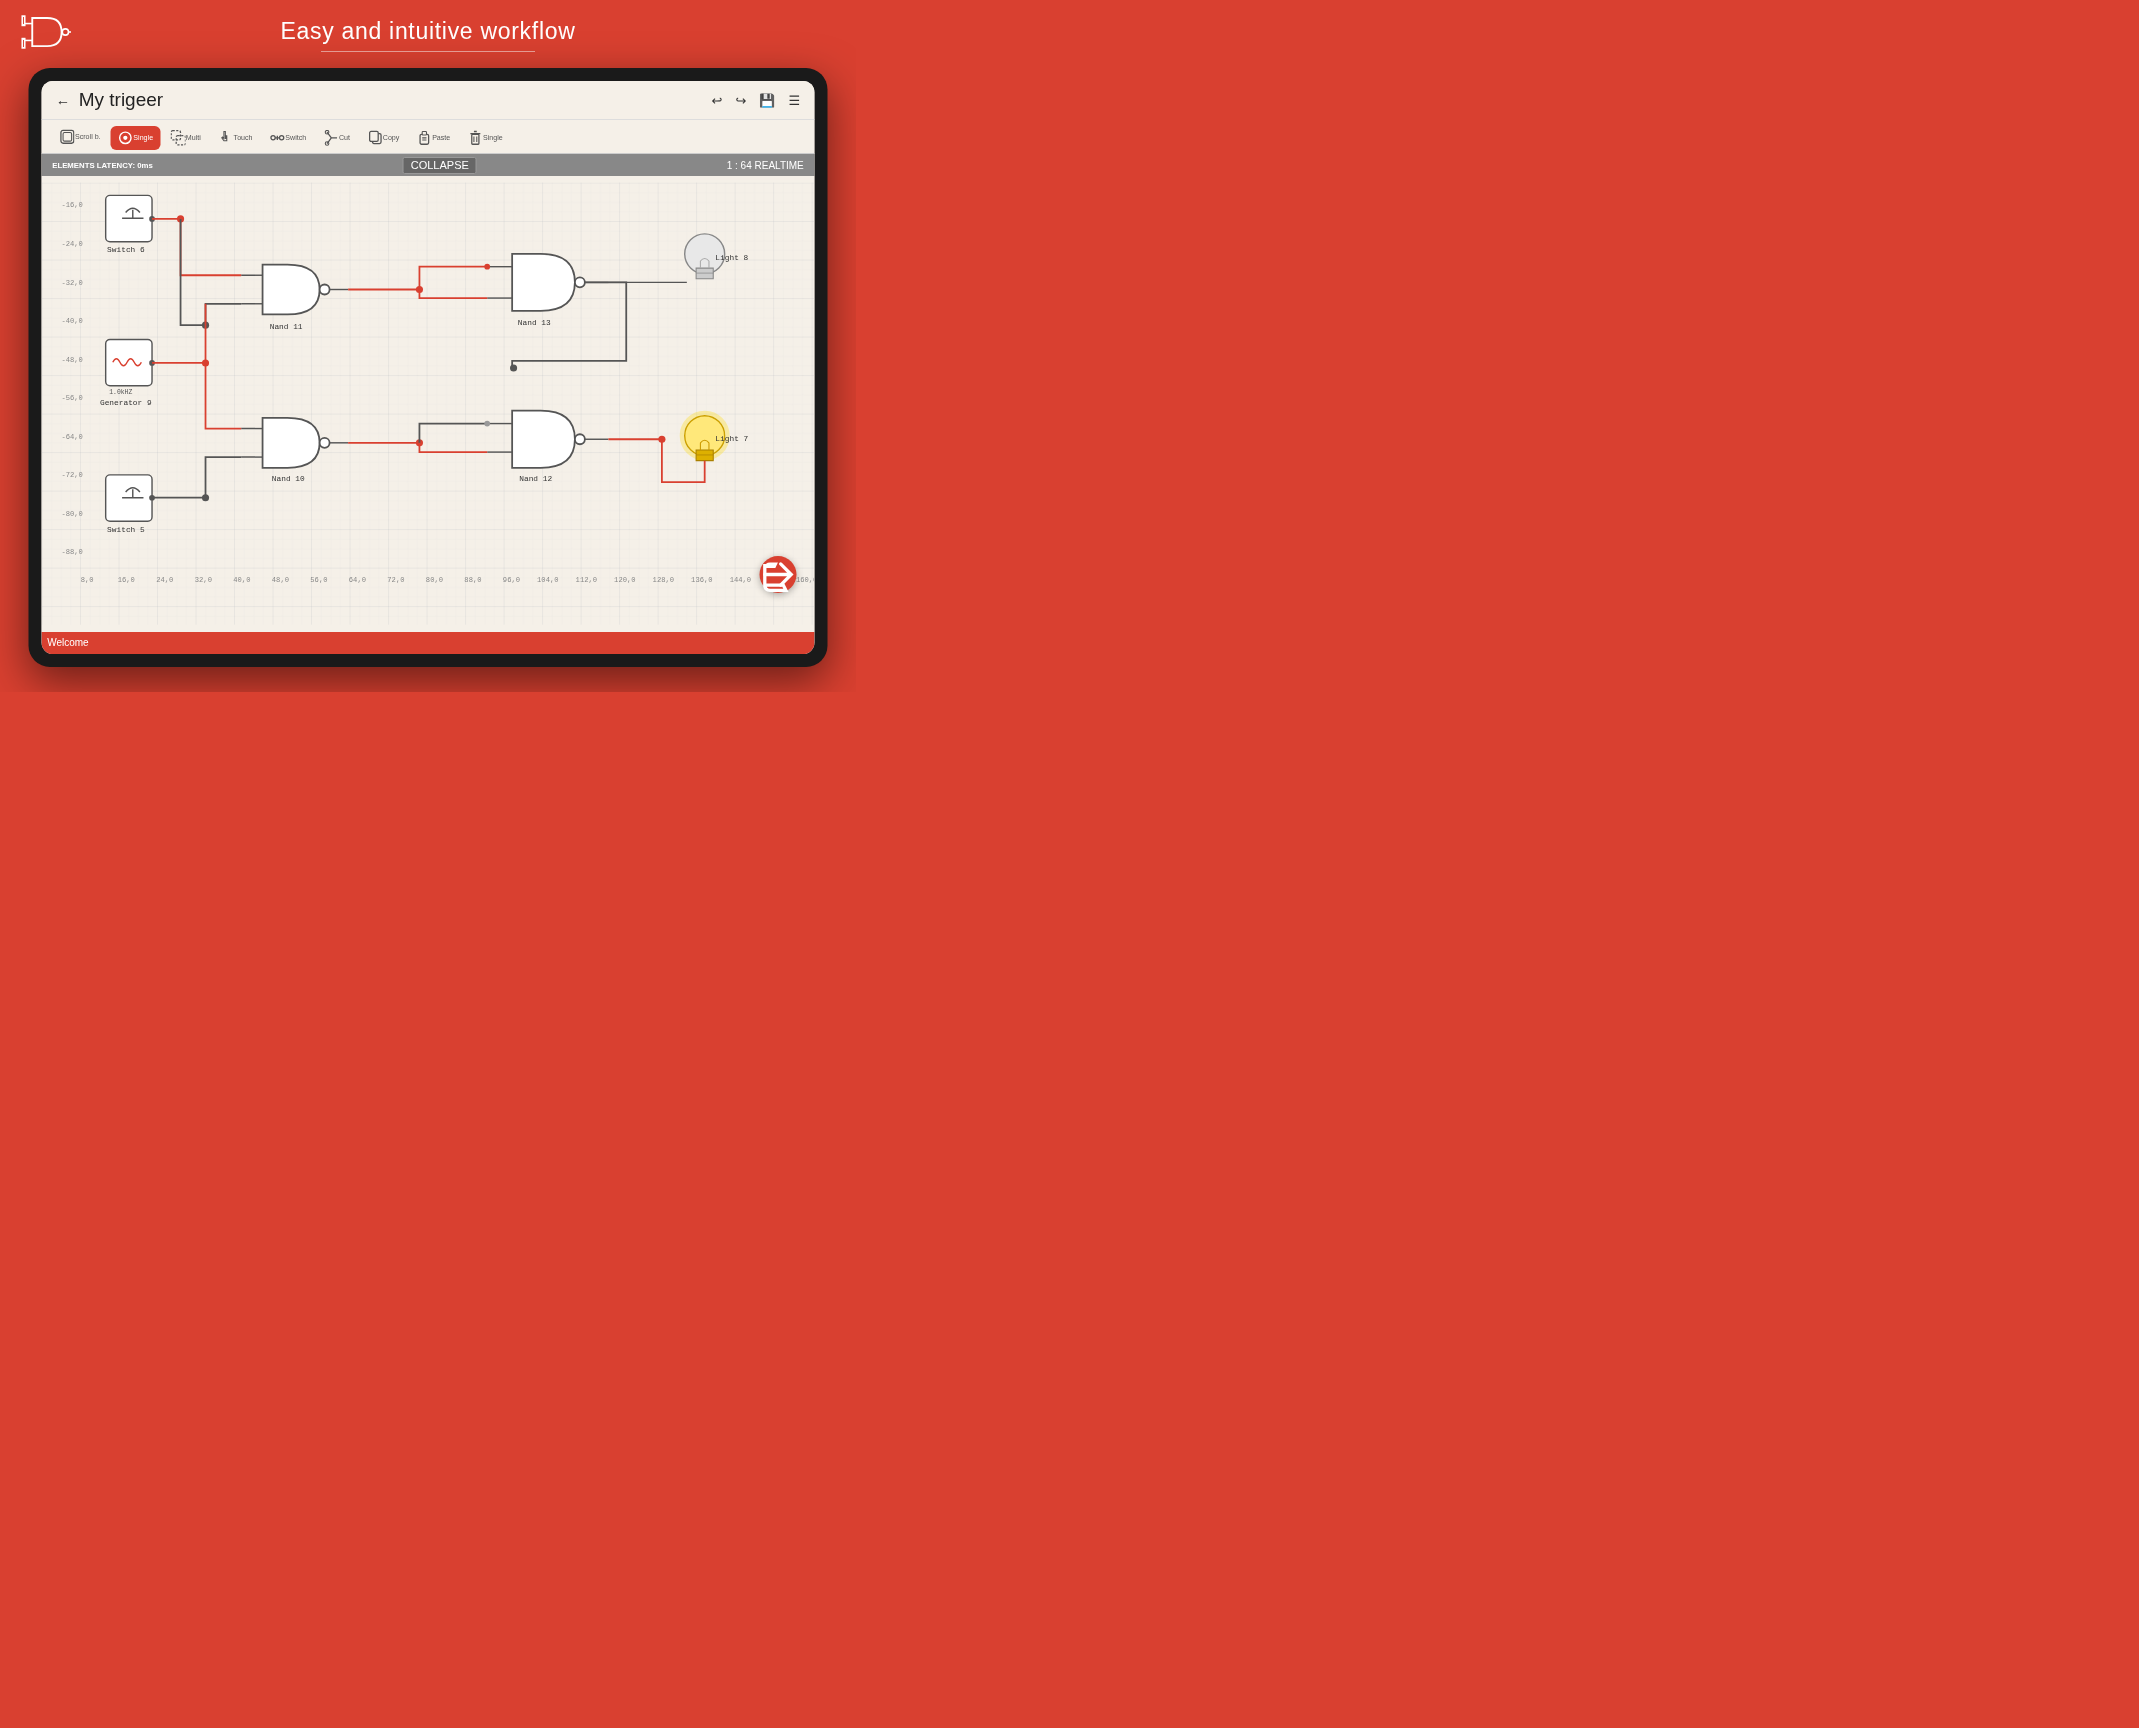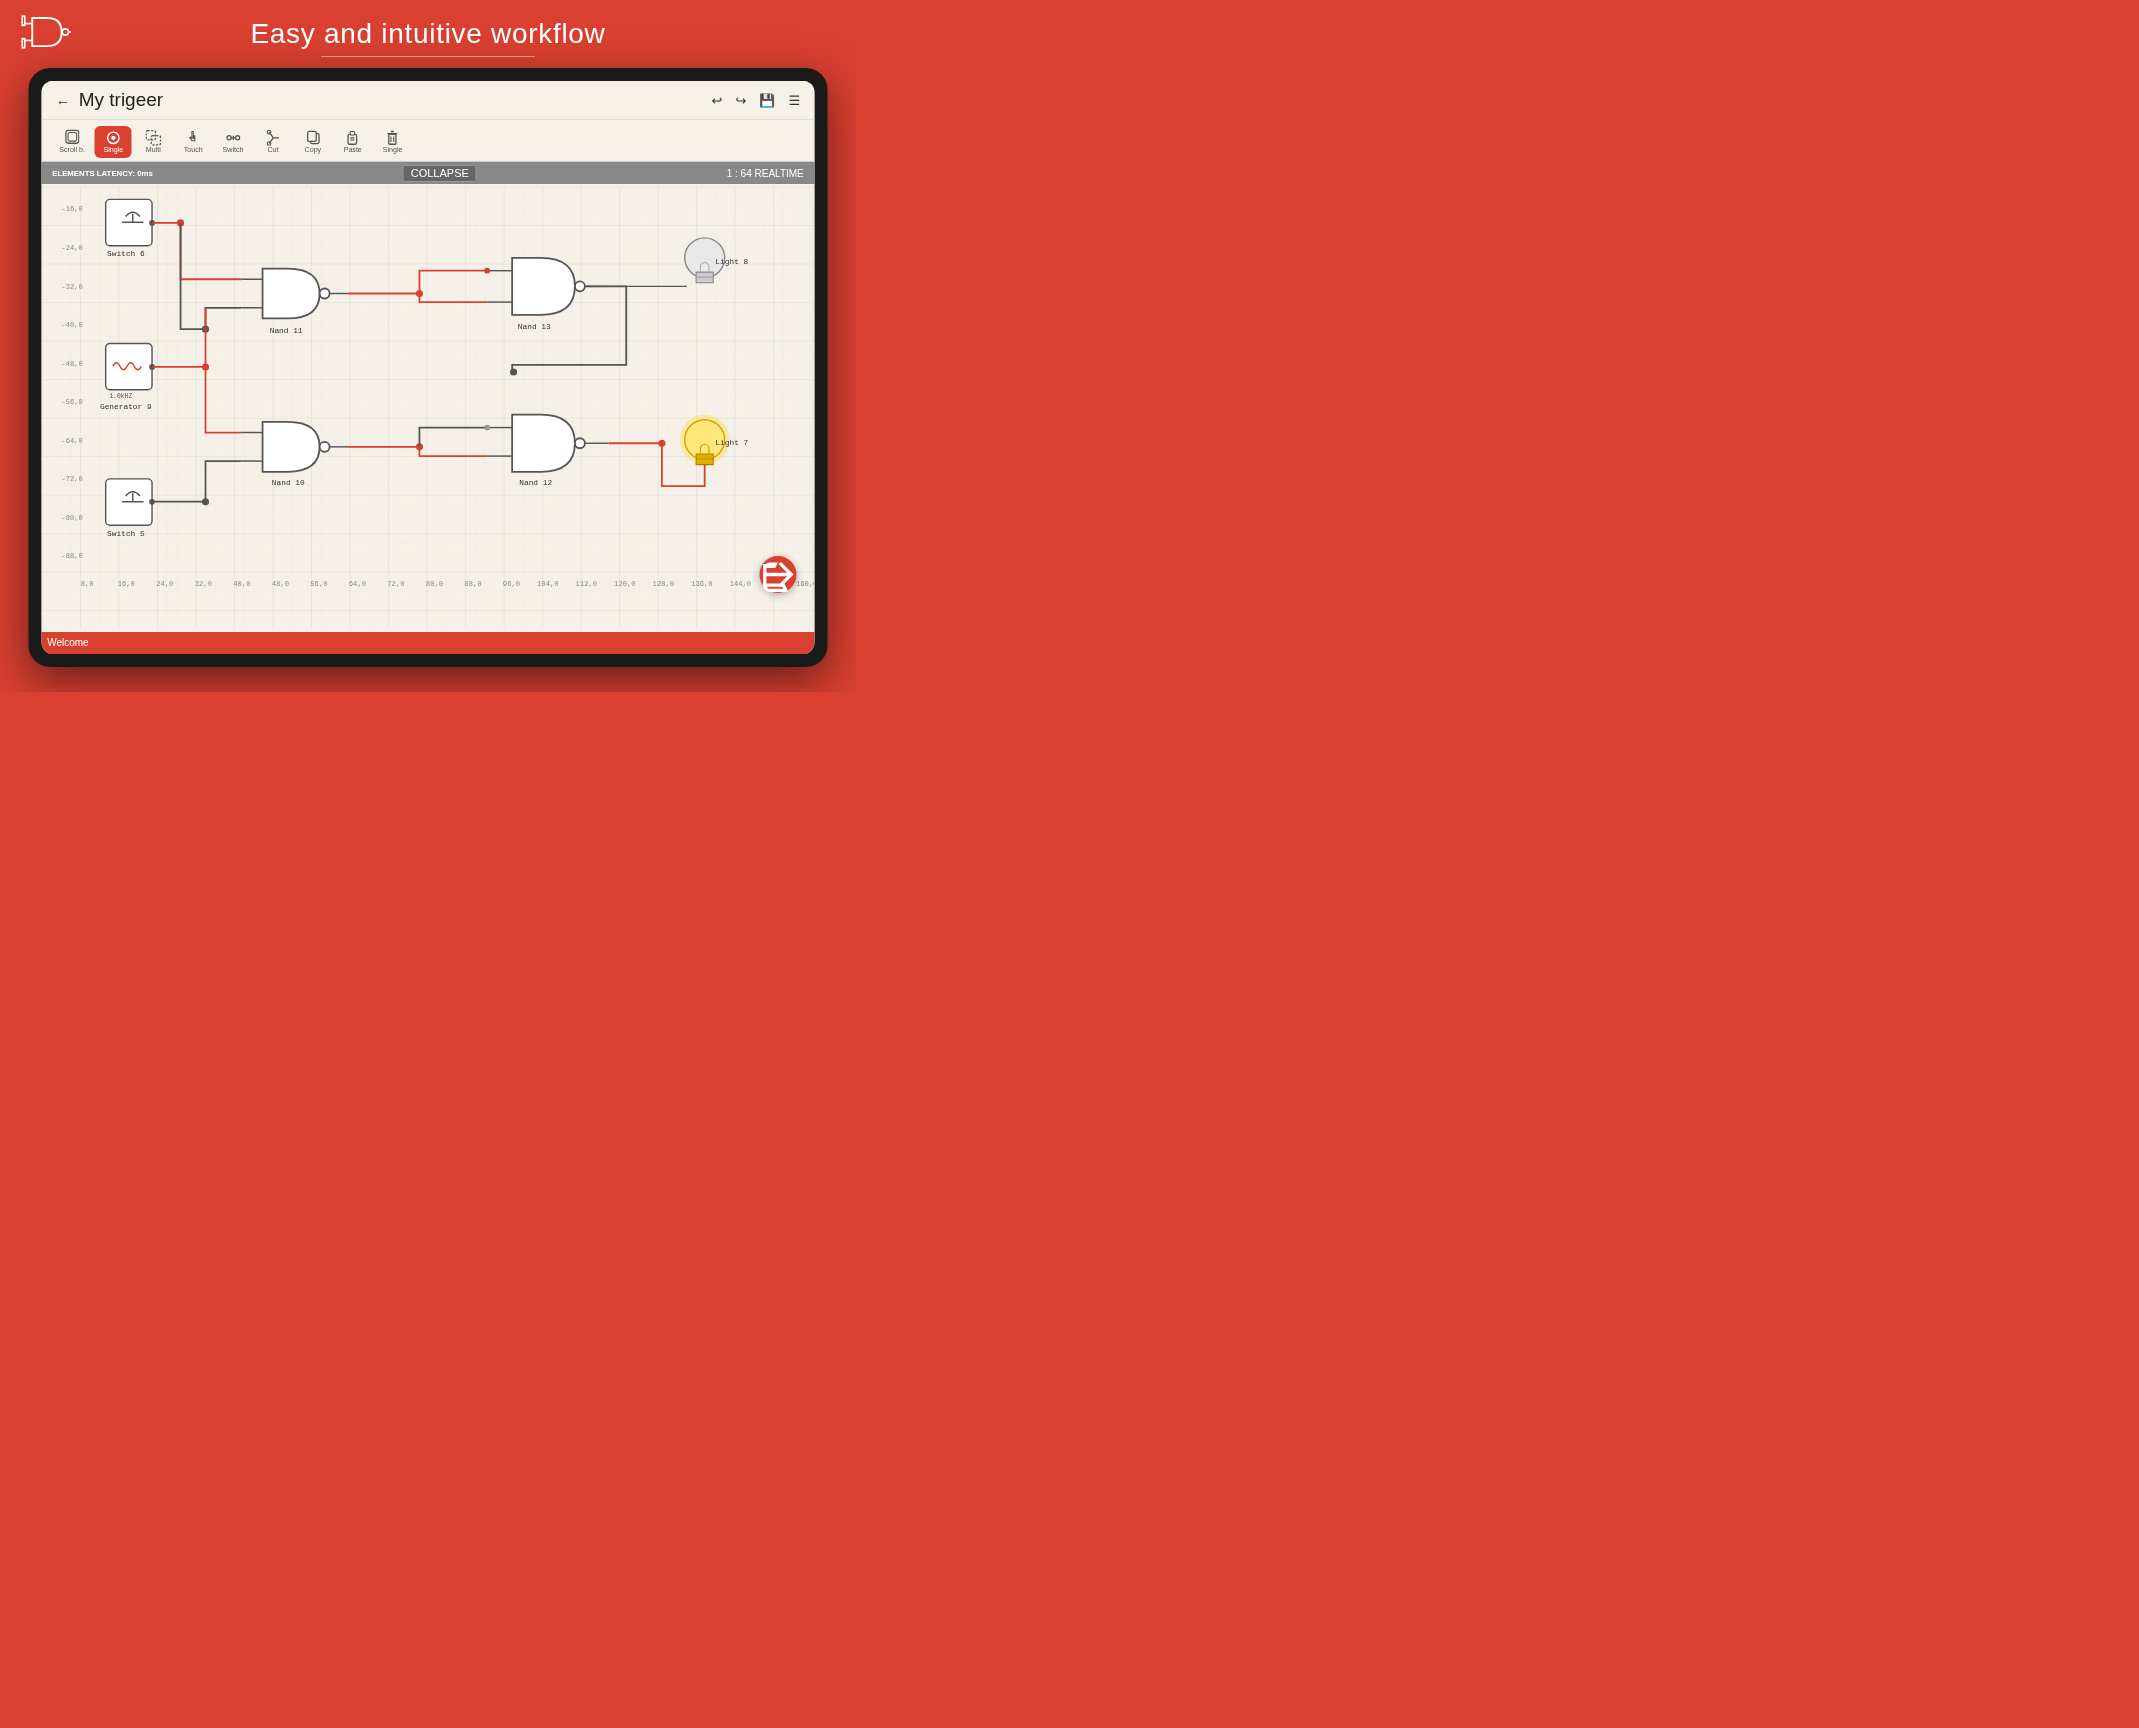--- a/index.html
+++ b/index.html
@@ -33,7 +33,7 @@
     }
     .header-title {
       color: white;
-      font-size: 28px;
+      font-size: 23px;
       font-weight: 400;
       letter-spacing: 0.7px;
       margin-top: 3.6px;

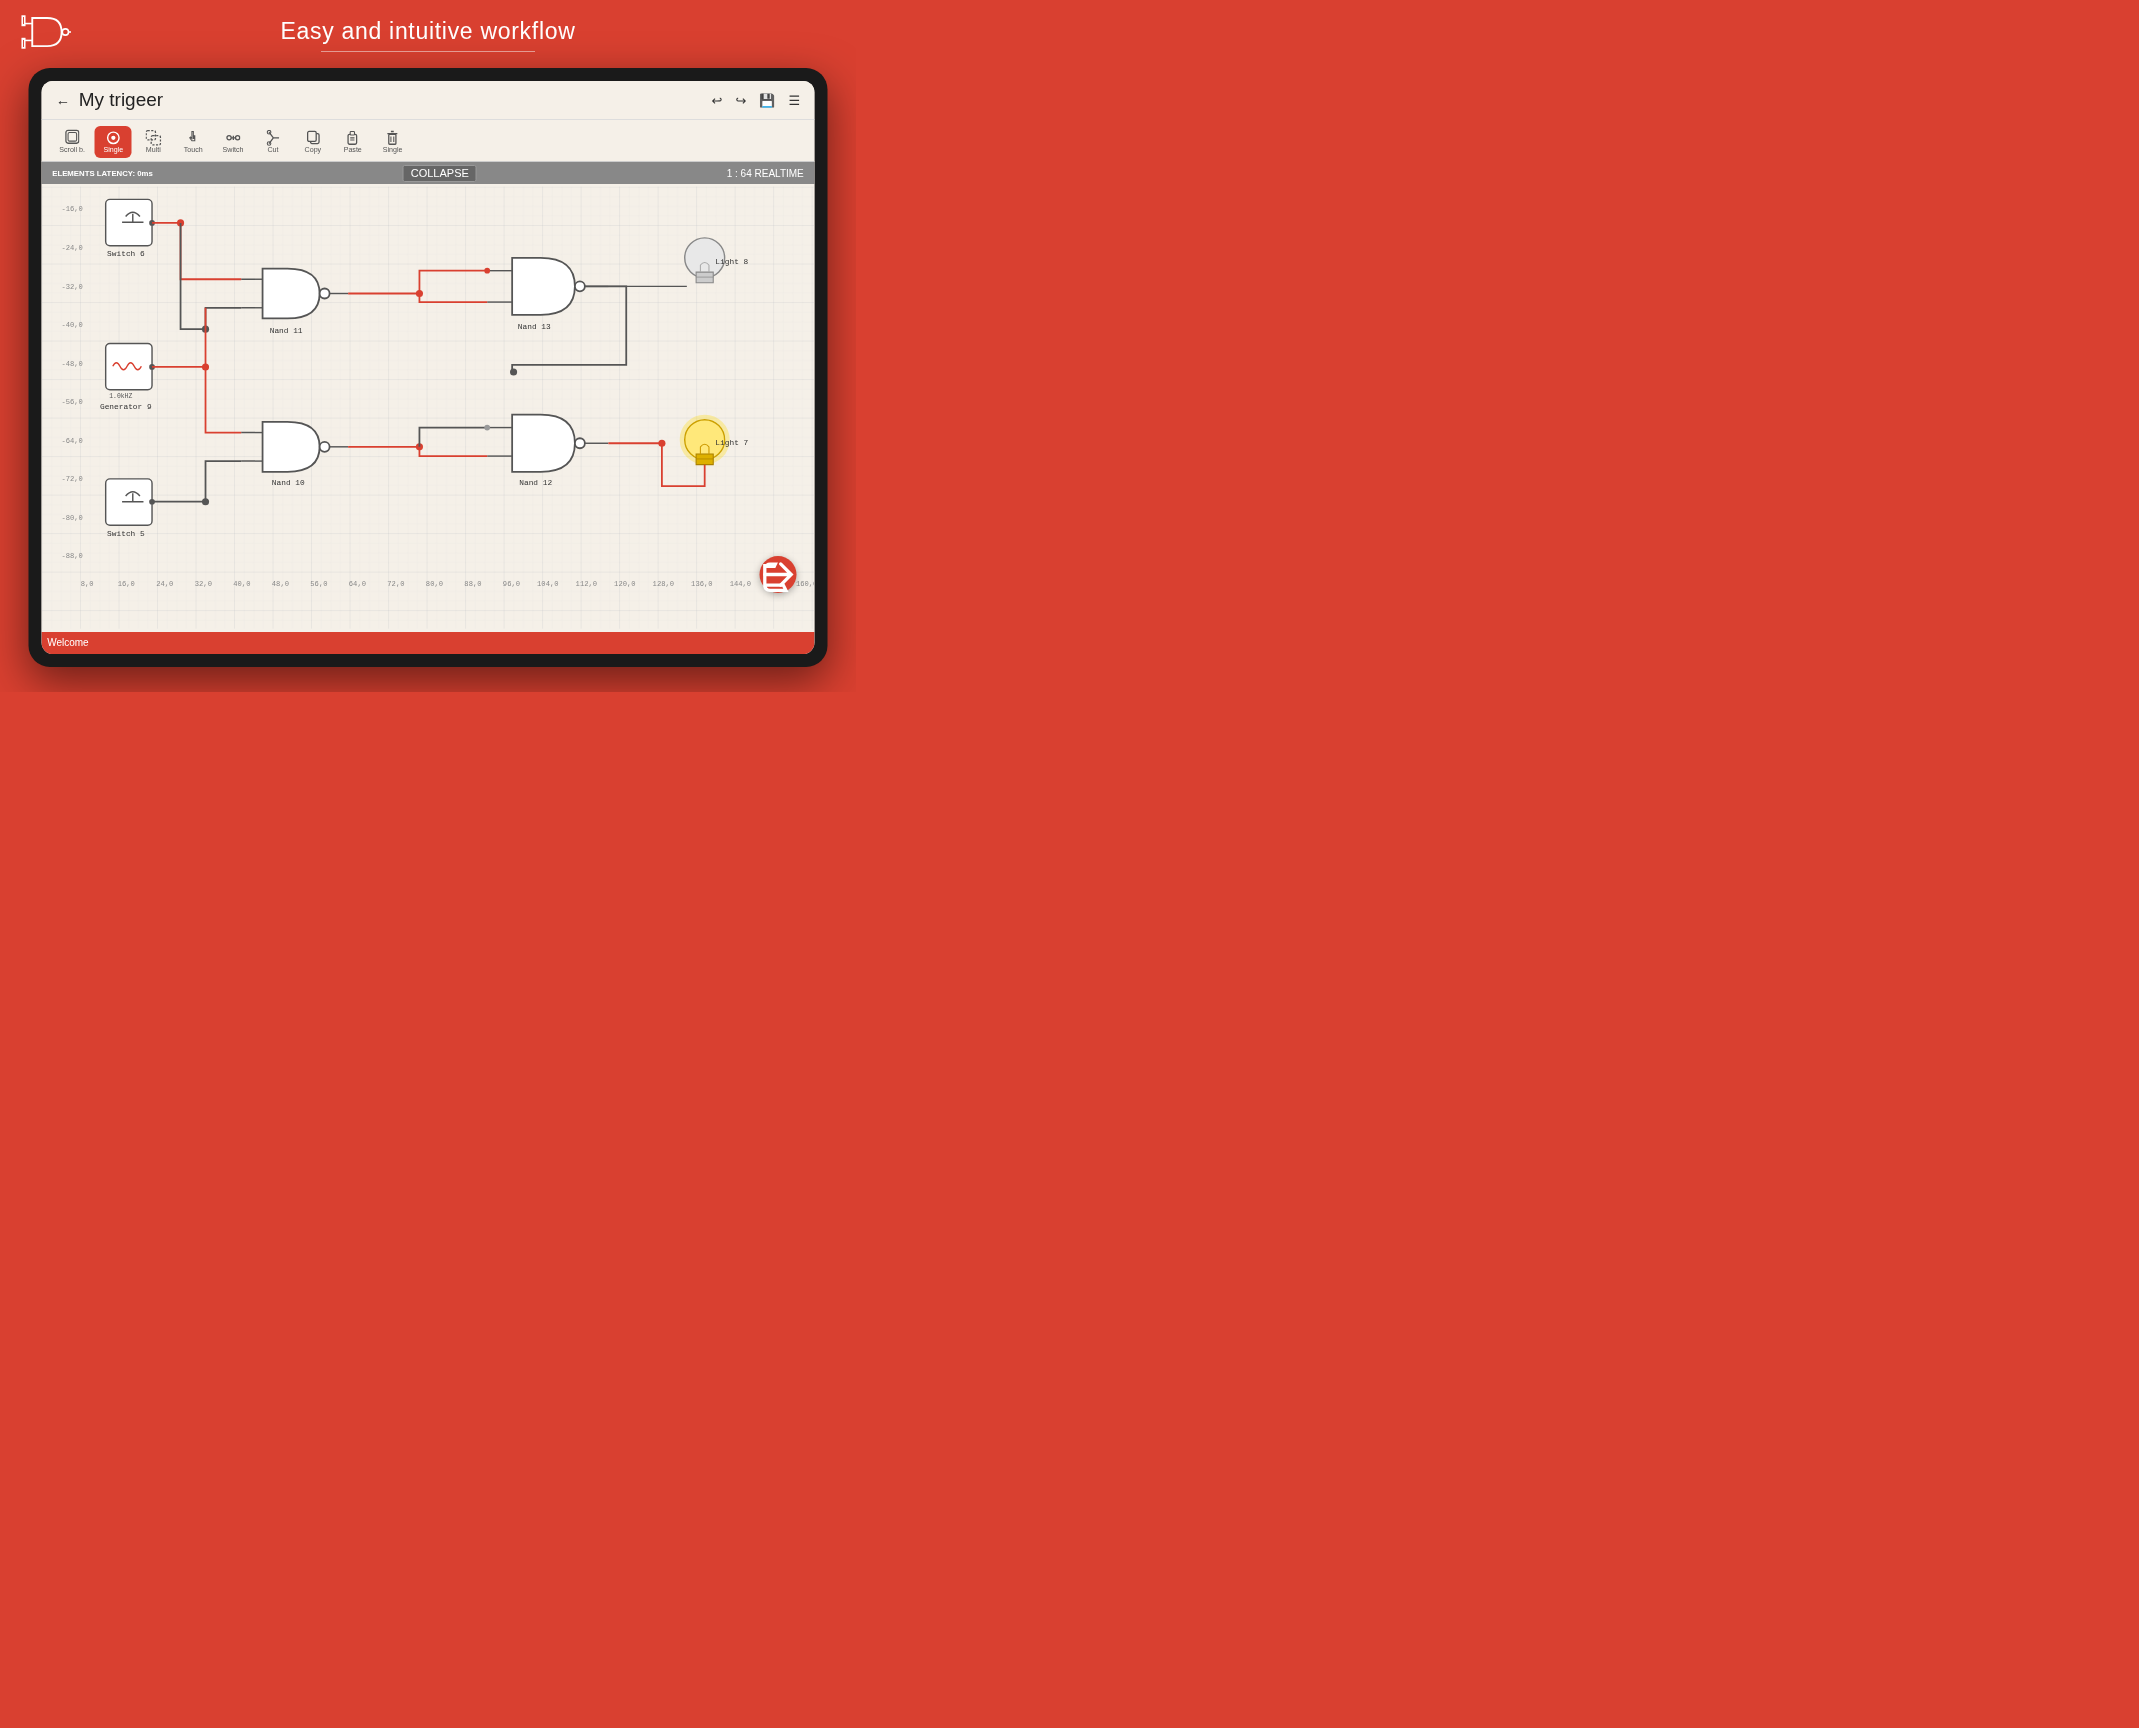--- a/index.html
+++ b/index.html
@@ -107,7 +107,6 @@
     }
     .tool-item {
       display: flex;
-      flex-direction: column;
       align-items: center;
       padding: 4.3px 7.1px;
       border-radius: 5.7px;

